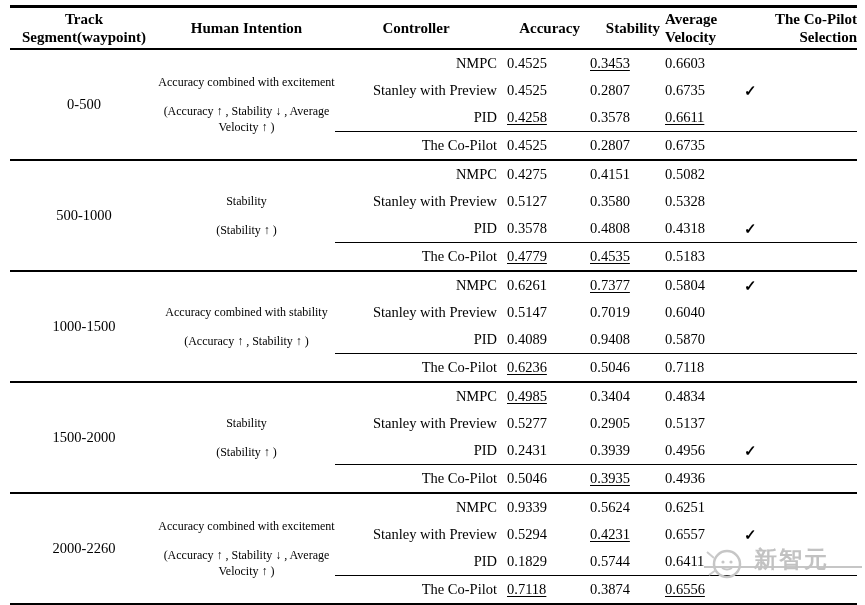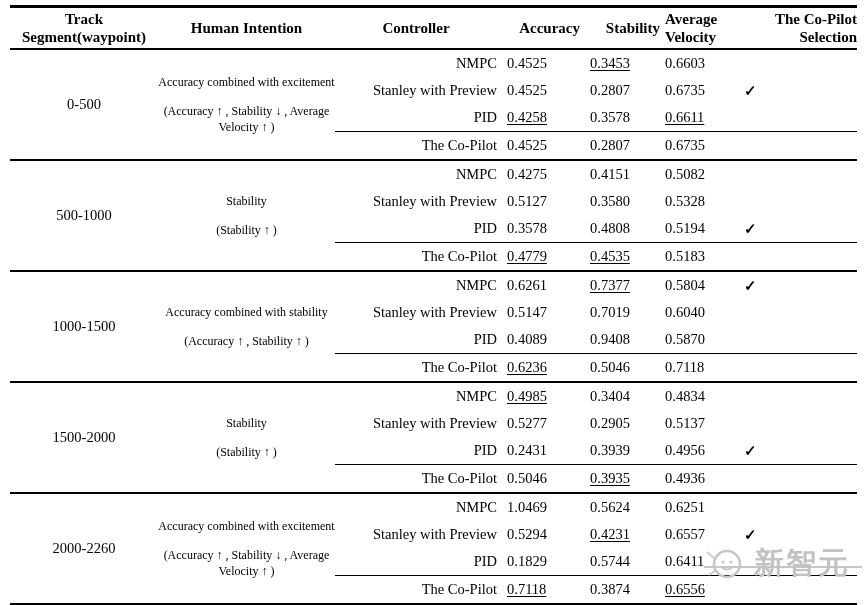--- a/index.html
+++ b/index.html
@@ -174,7 +174,7 @@
           <td class="ctrl">PID</td>
           <td class="num col0"><span>0.3578</span></td>
           <td class="num col1"><span class="b">0.4808</span></td>
-          <td class="num col2"><span>0.5194</span></td>
+          <td class="num col2"><span>0.4318</span></td>
           <td class="sel"><span>✓</span></td>
         </tr>
         <tr>

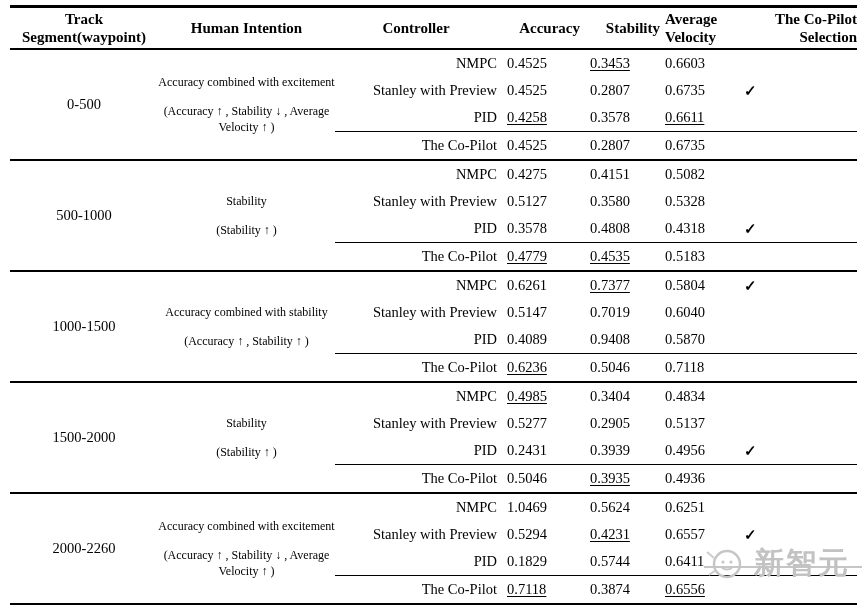--- a/index.html
+++ b/index.html
@@ -257,7 +257,7 @@
             <div class="int-criteria">(Accuracy ↑ , Stability ↓ , Average Velocity ↑ )</div>
           </td>
           <td class="ctrl">NMPC</td>
-          <td class="num col0"><span class="b">1.0469</span></td>
+          <td class="num col0"><span class="b">0.9339</span></td>
           <td class="num col1"><span>0.5624</span></td>
           <td class="num col2"><span>0.6251</span></td>
           <td class="sel"></td>

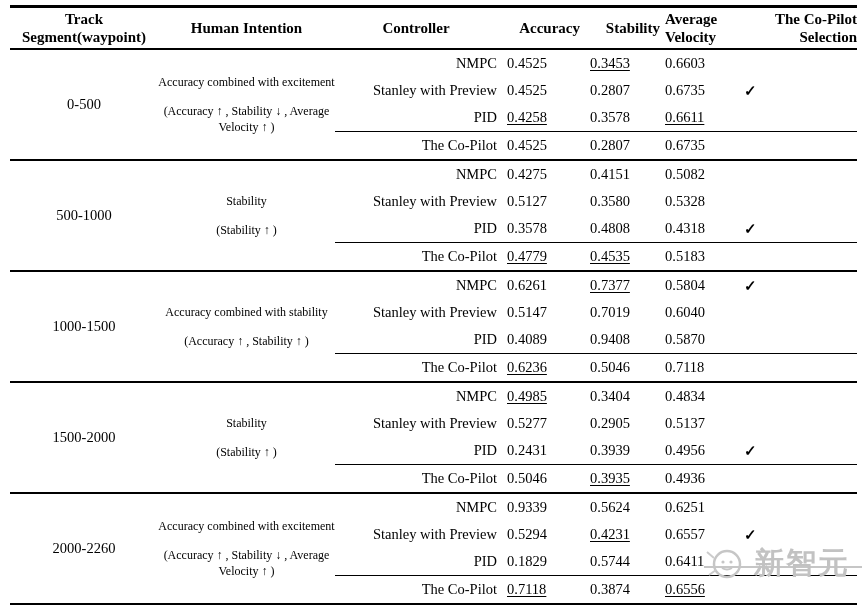--- a/index.html
+++ b/index.html
@@ -83,7 +83,7 @@
     position: absolute;
     left: 58px;
     top: 12px;
-    font-size: 30px;
+    font-size: 23px;
     font-weight: bold;
     color: #c2c2c2;
     letter-spacing: 2px;

